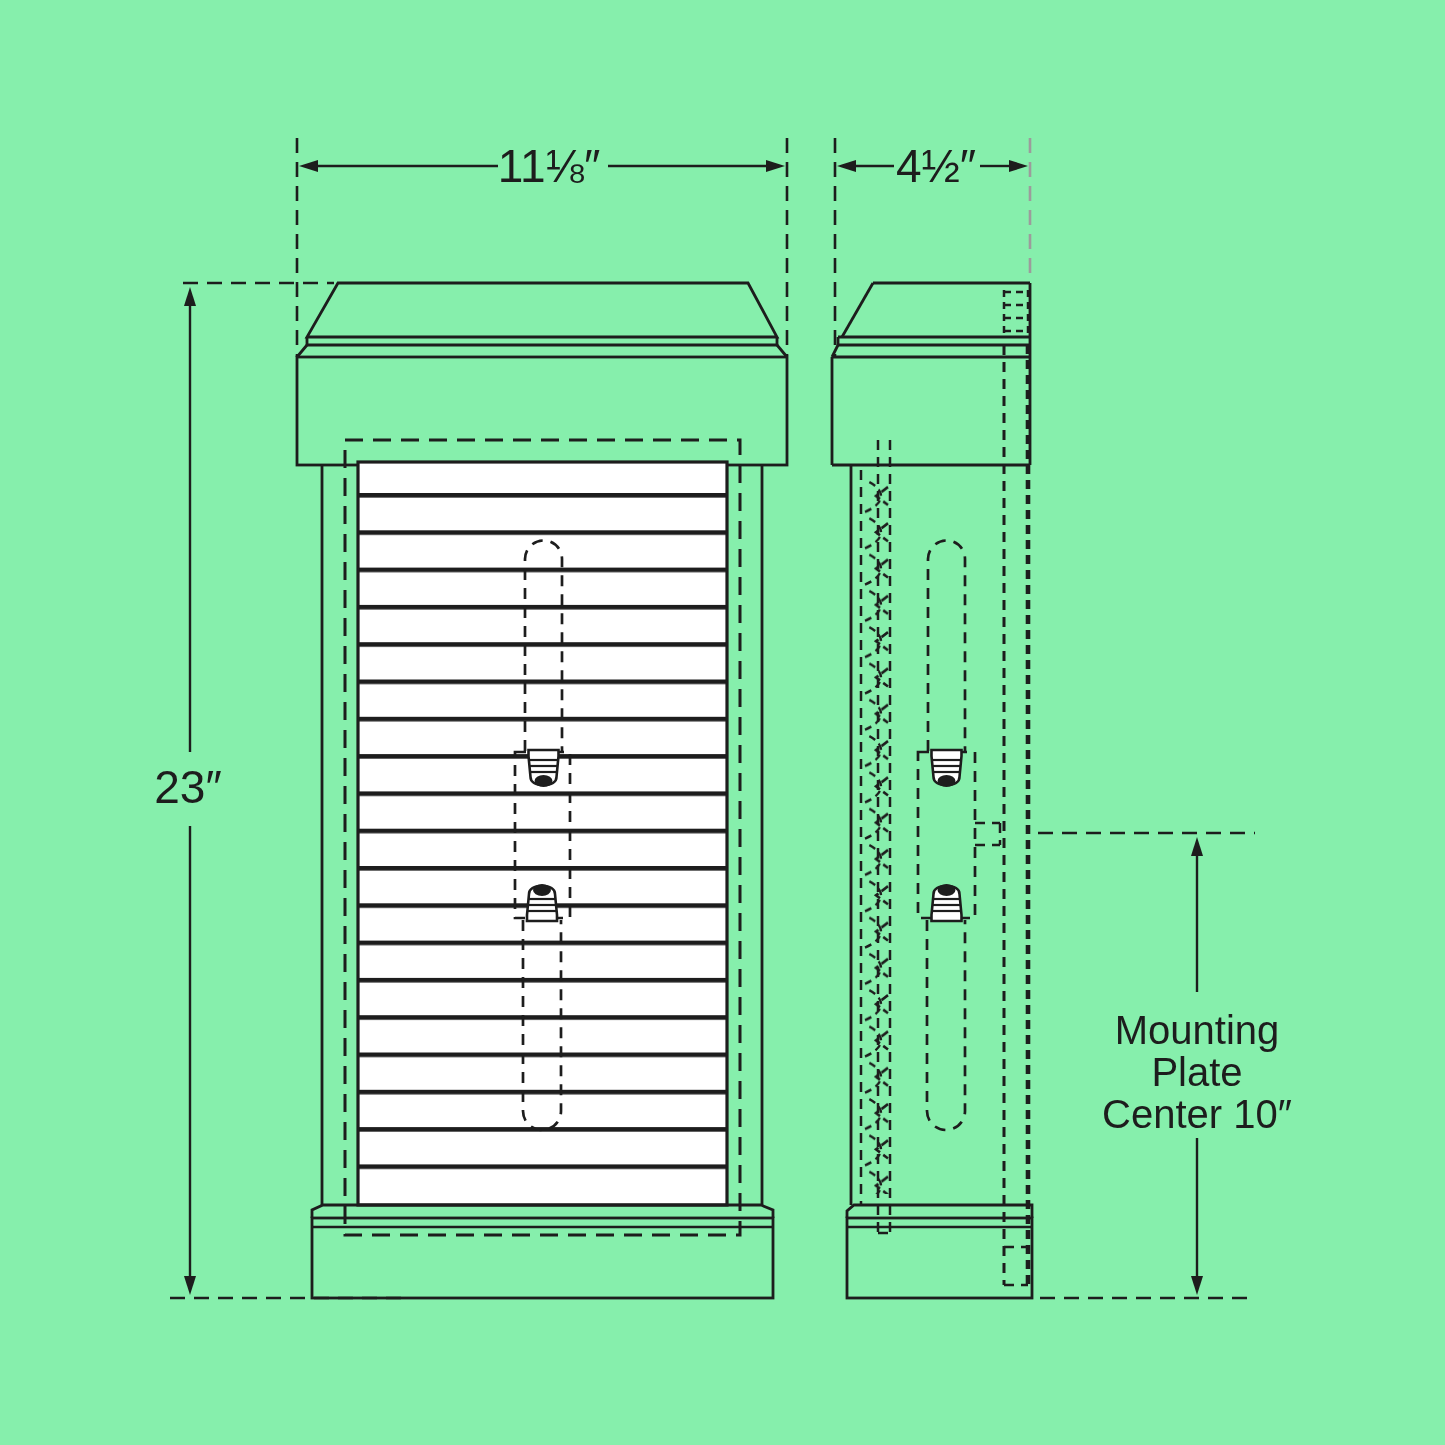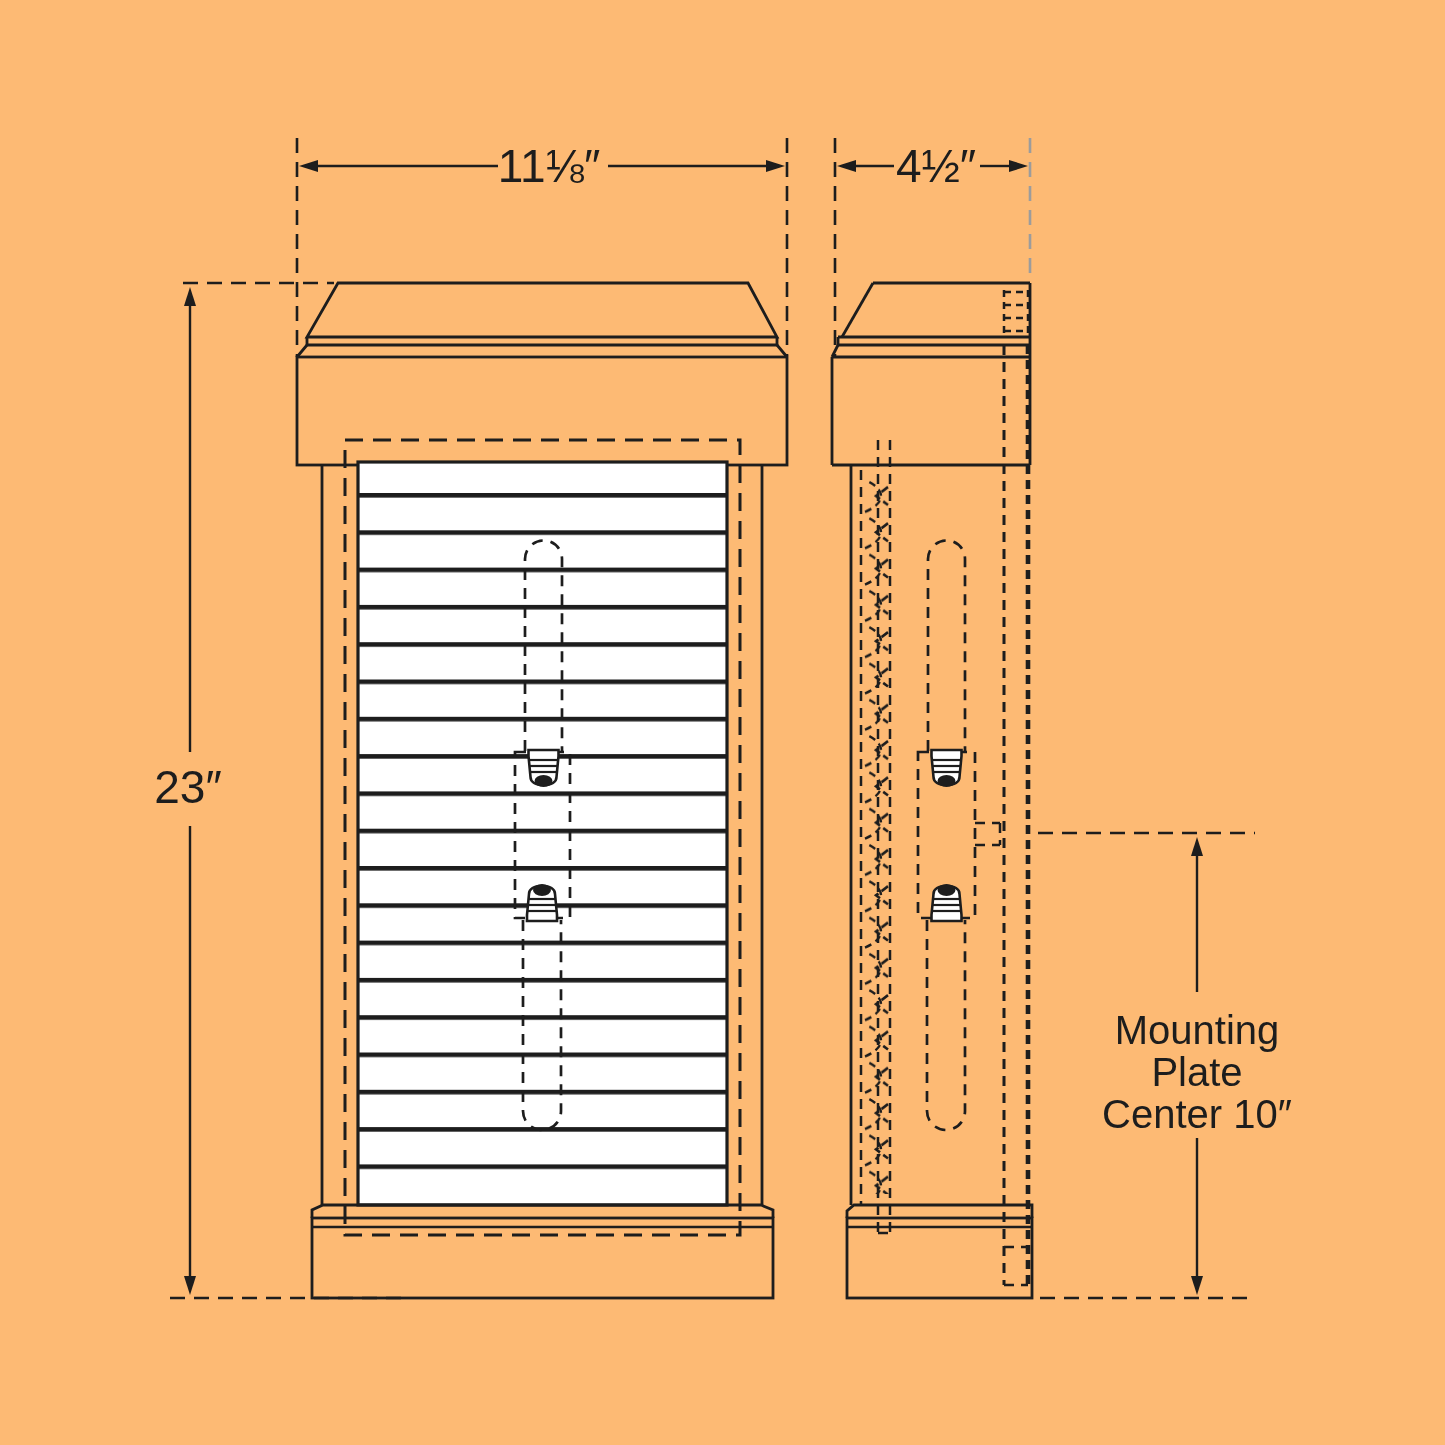--- a/index.html
+++ b/index.html
@@ -3,7 +3,7 @@
 <meta charset="utf-8">
 <style>
   html,body{margin:0;padding:0;background:#fff;}
-  #canvas{position:relative;width:1445px;height:1445px;background:#fdba74;overflow:hidden;text-align:right;}
+  #canvas{position:relative;width:1445px;height:1445px;background:#86efac;overflow:hidden;text-align:right;}
   svg{display:block;}
   text{font-family:"Liberation Sans","DejaVu Sans",sans-serif;fill:#1d1d1d;}
   .dim-label{font-size:46px;letter-spacing:0px;}

